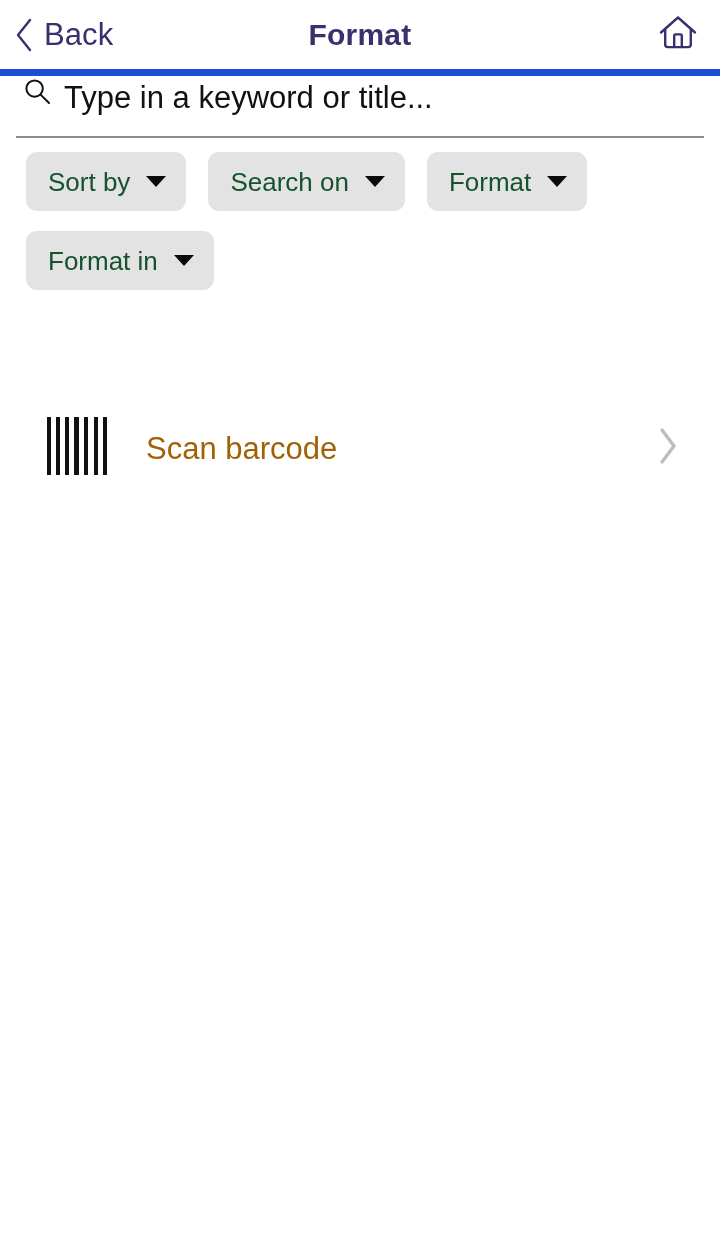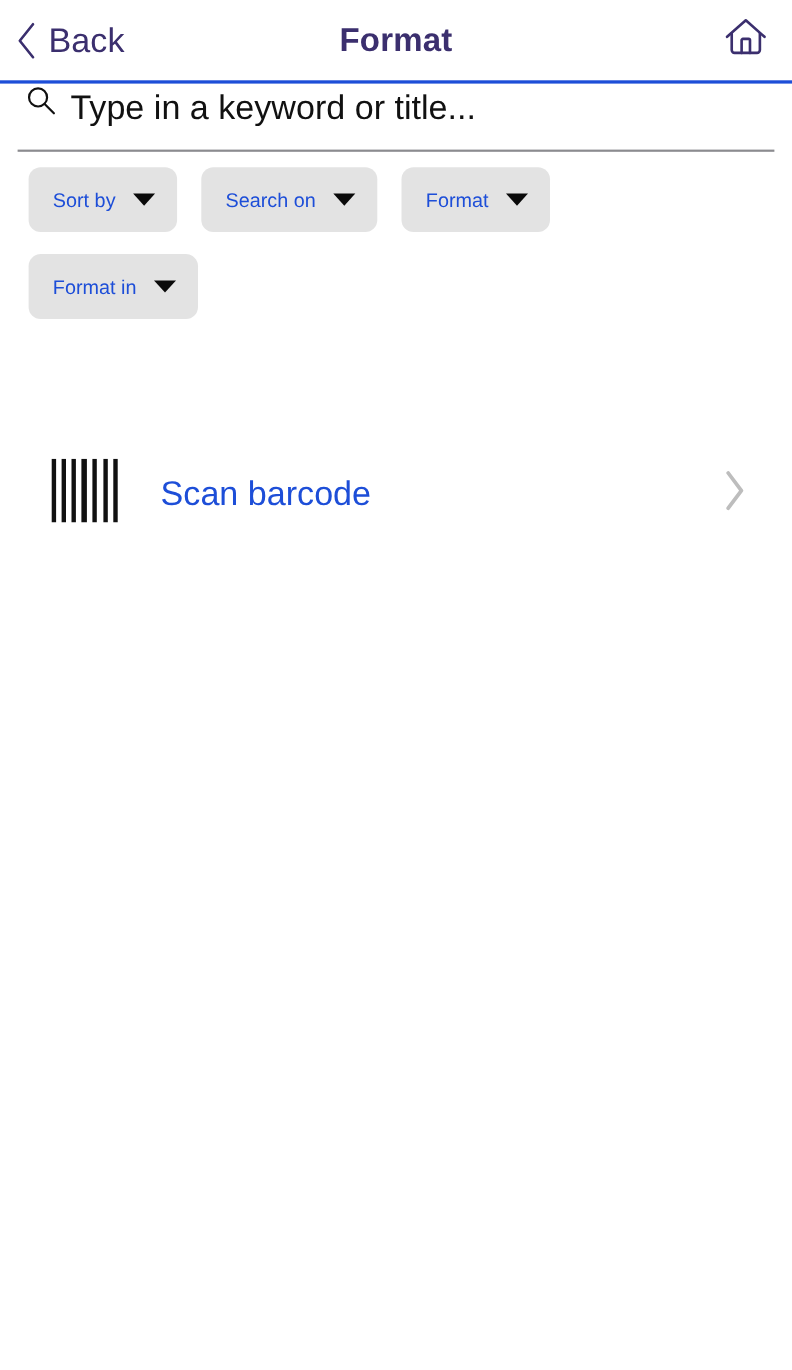--- a/index.html
+++ b/index.html
@@ -30,7 +30,7 @@
     position: relative;
     height: 76px;
     flex: 0 0 76px;
-    border-bottom: 3px solid #1d4ed8;
+    border-bottom: 7px solid #1d4ed8;
     background: #ffffff;
   }
 

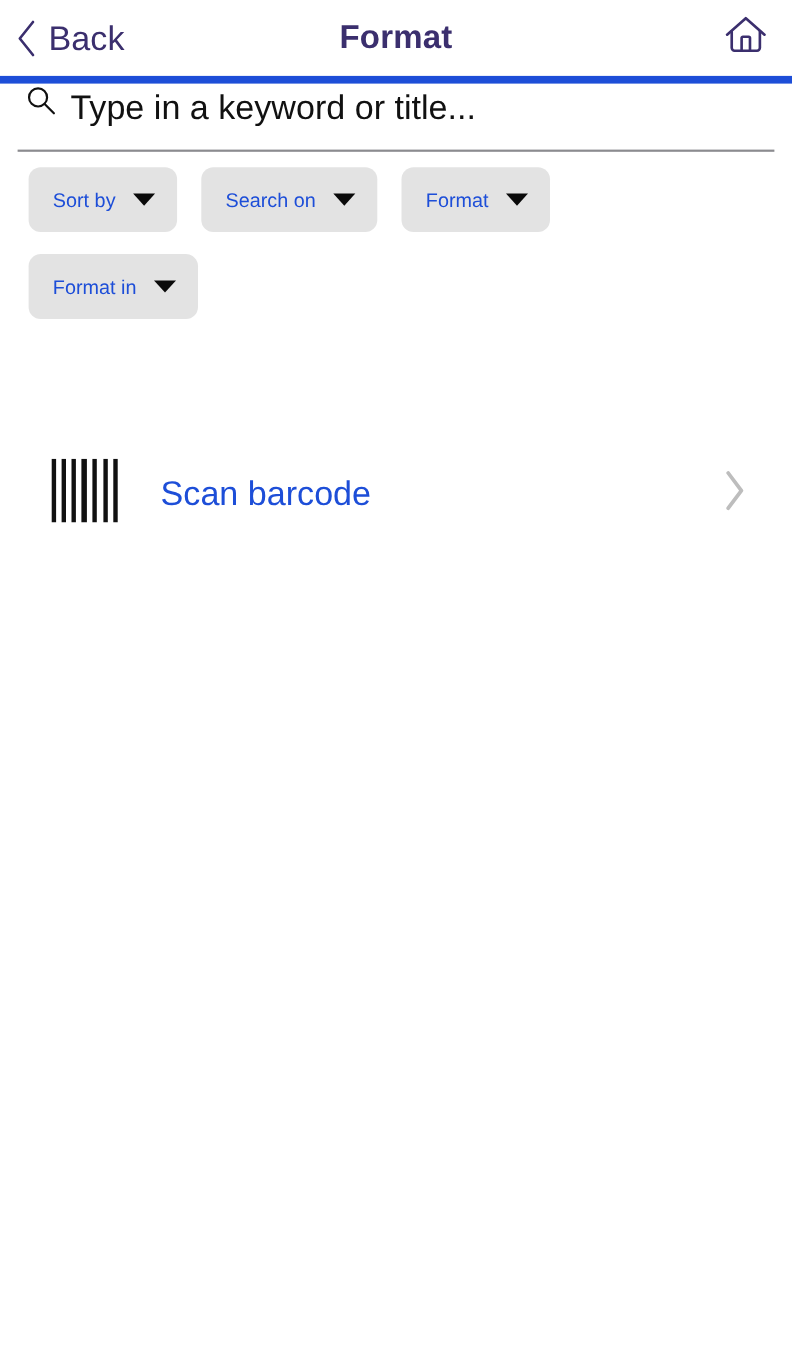--- a/index.html
+++ b/index.html
@@ -148,8 +148,8 @@
   }
 
   .chip-label {
-    font-size: 18px;
-    color: #1d4ed8;
+    font-size: 26px;
+    color: #14532d;
     line-height: 1;
     white-space: nowrap;
   }

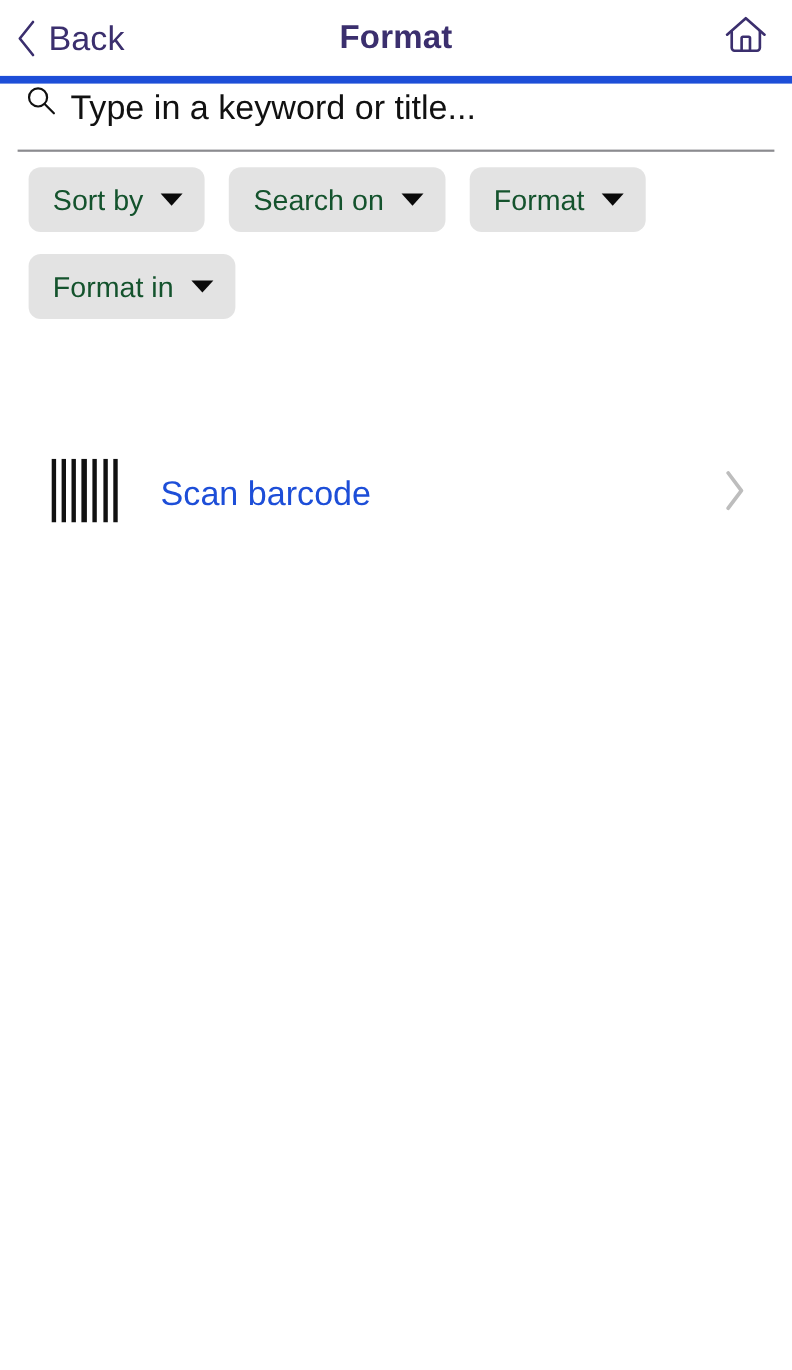--- a/index.html
+++ b/index.html
@@ -184,7 +184,7 @@
     margin-left: 38px;
     flex: 1 1 auto;
     font-size: 31px;
-    color: #1d4ed8;
+    color: #a16207;
     line-height: 1;
   }
 

